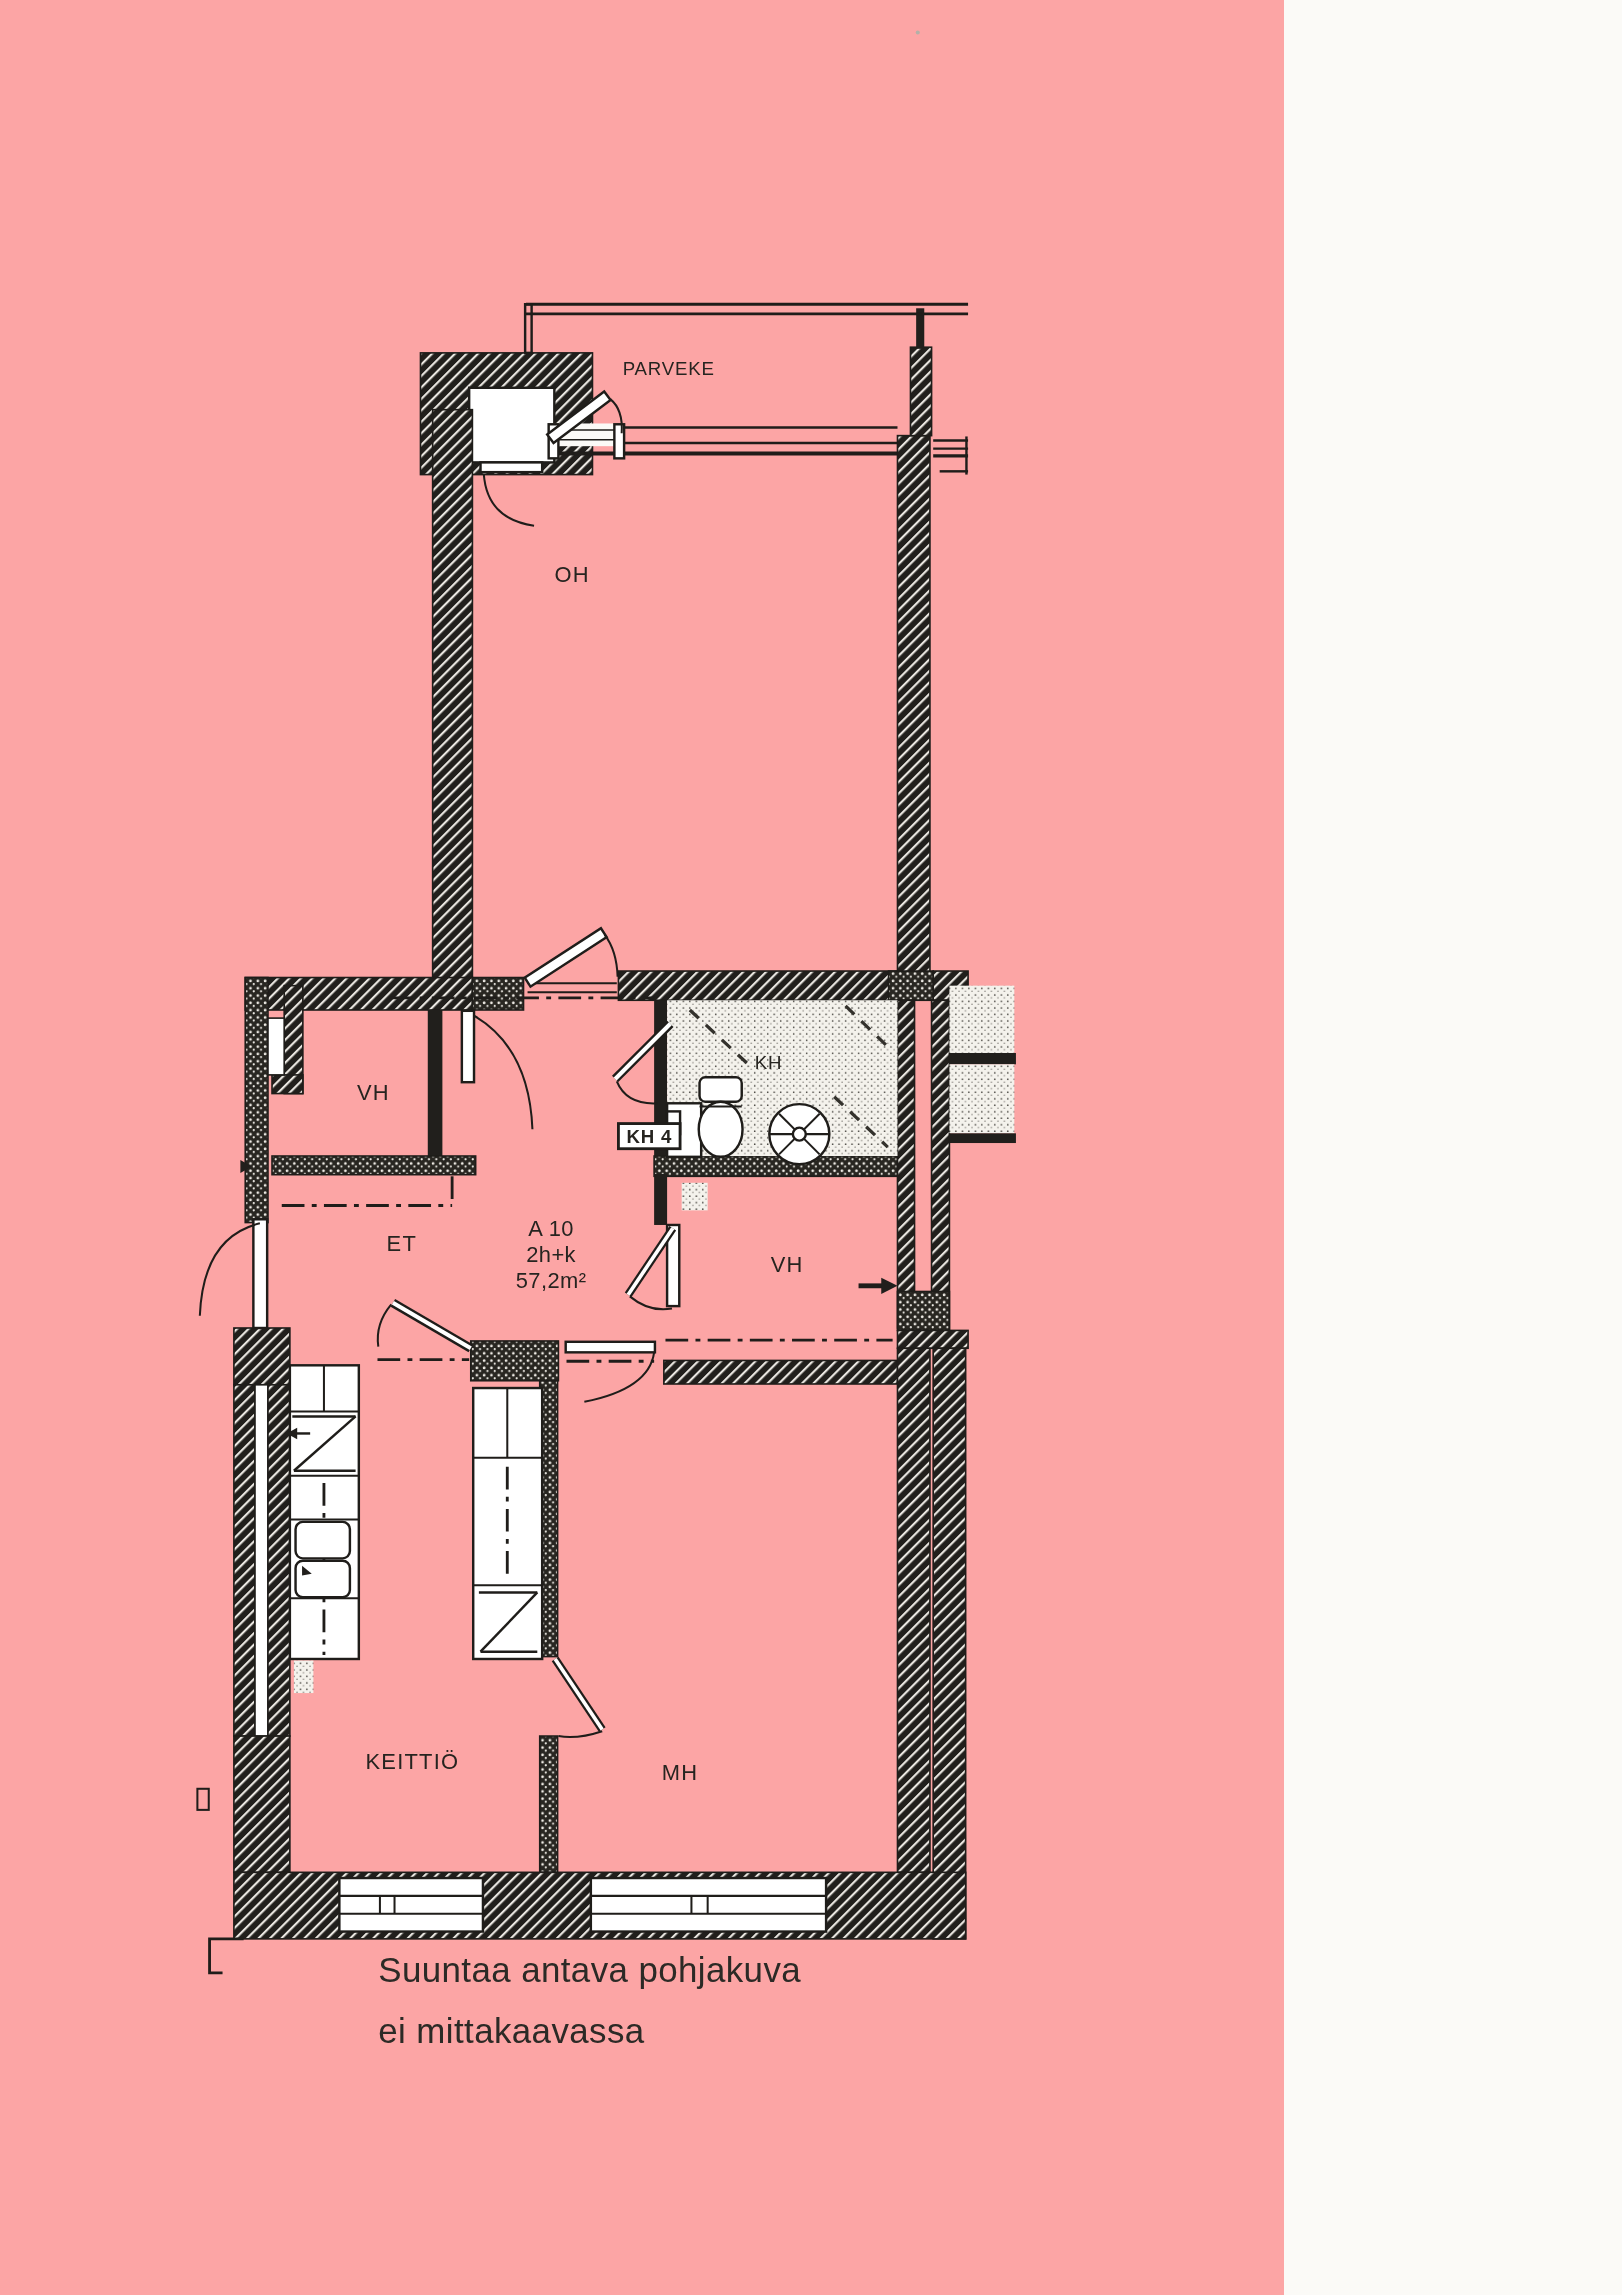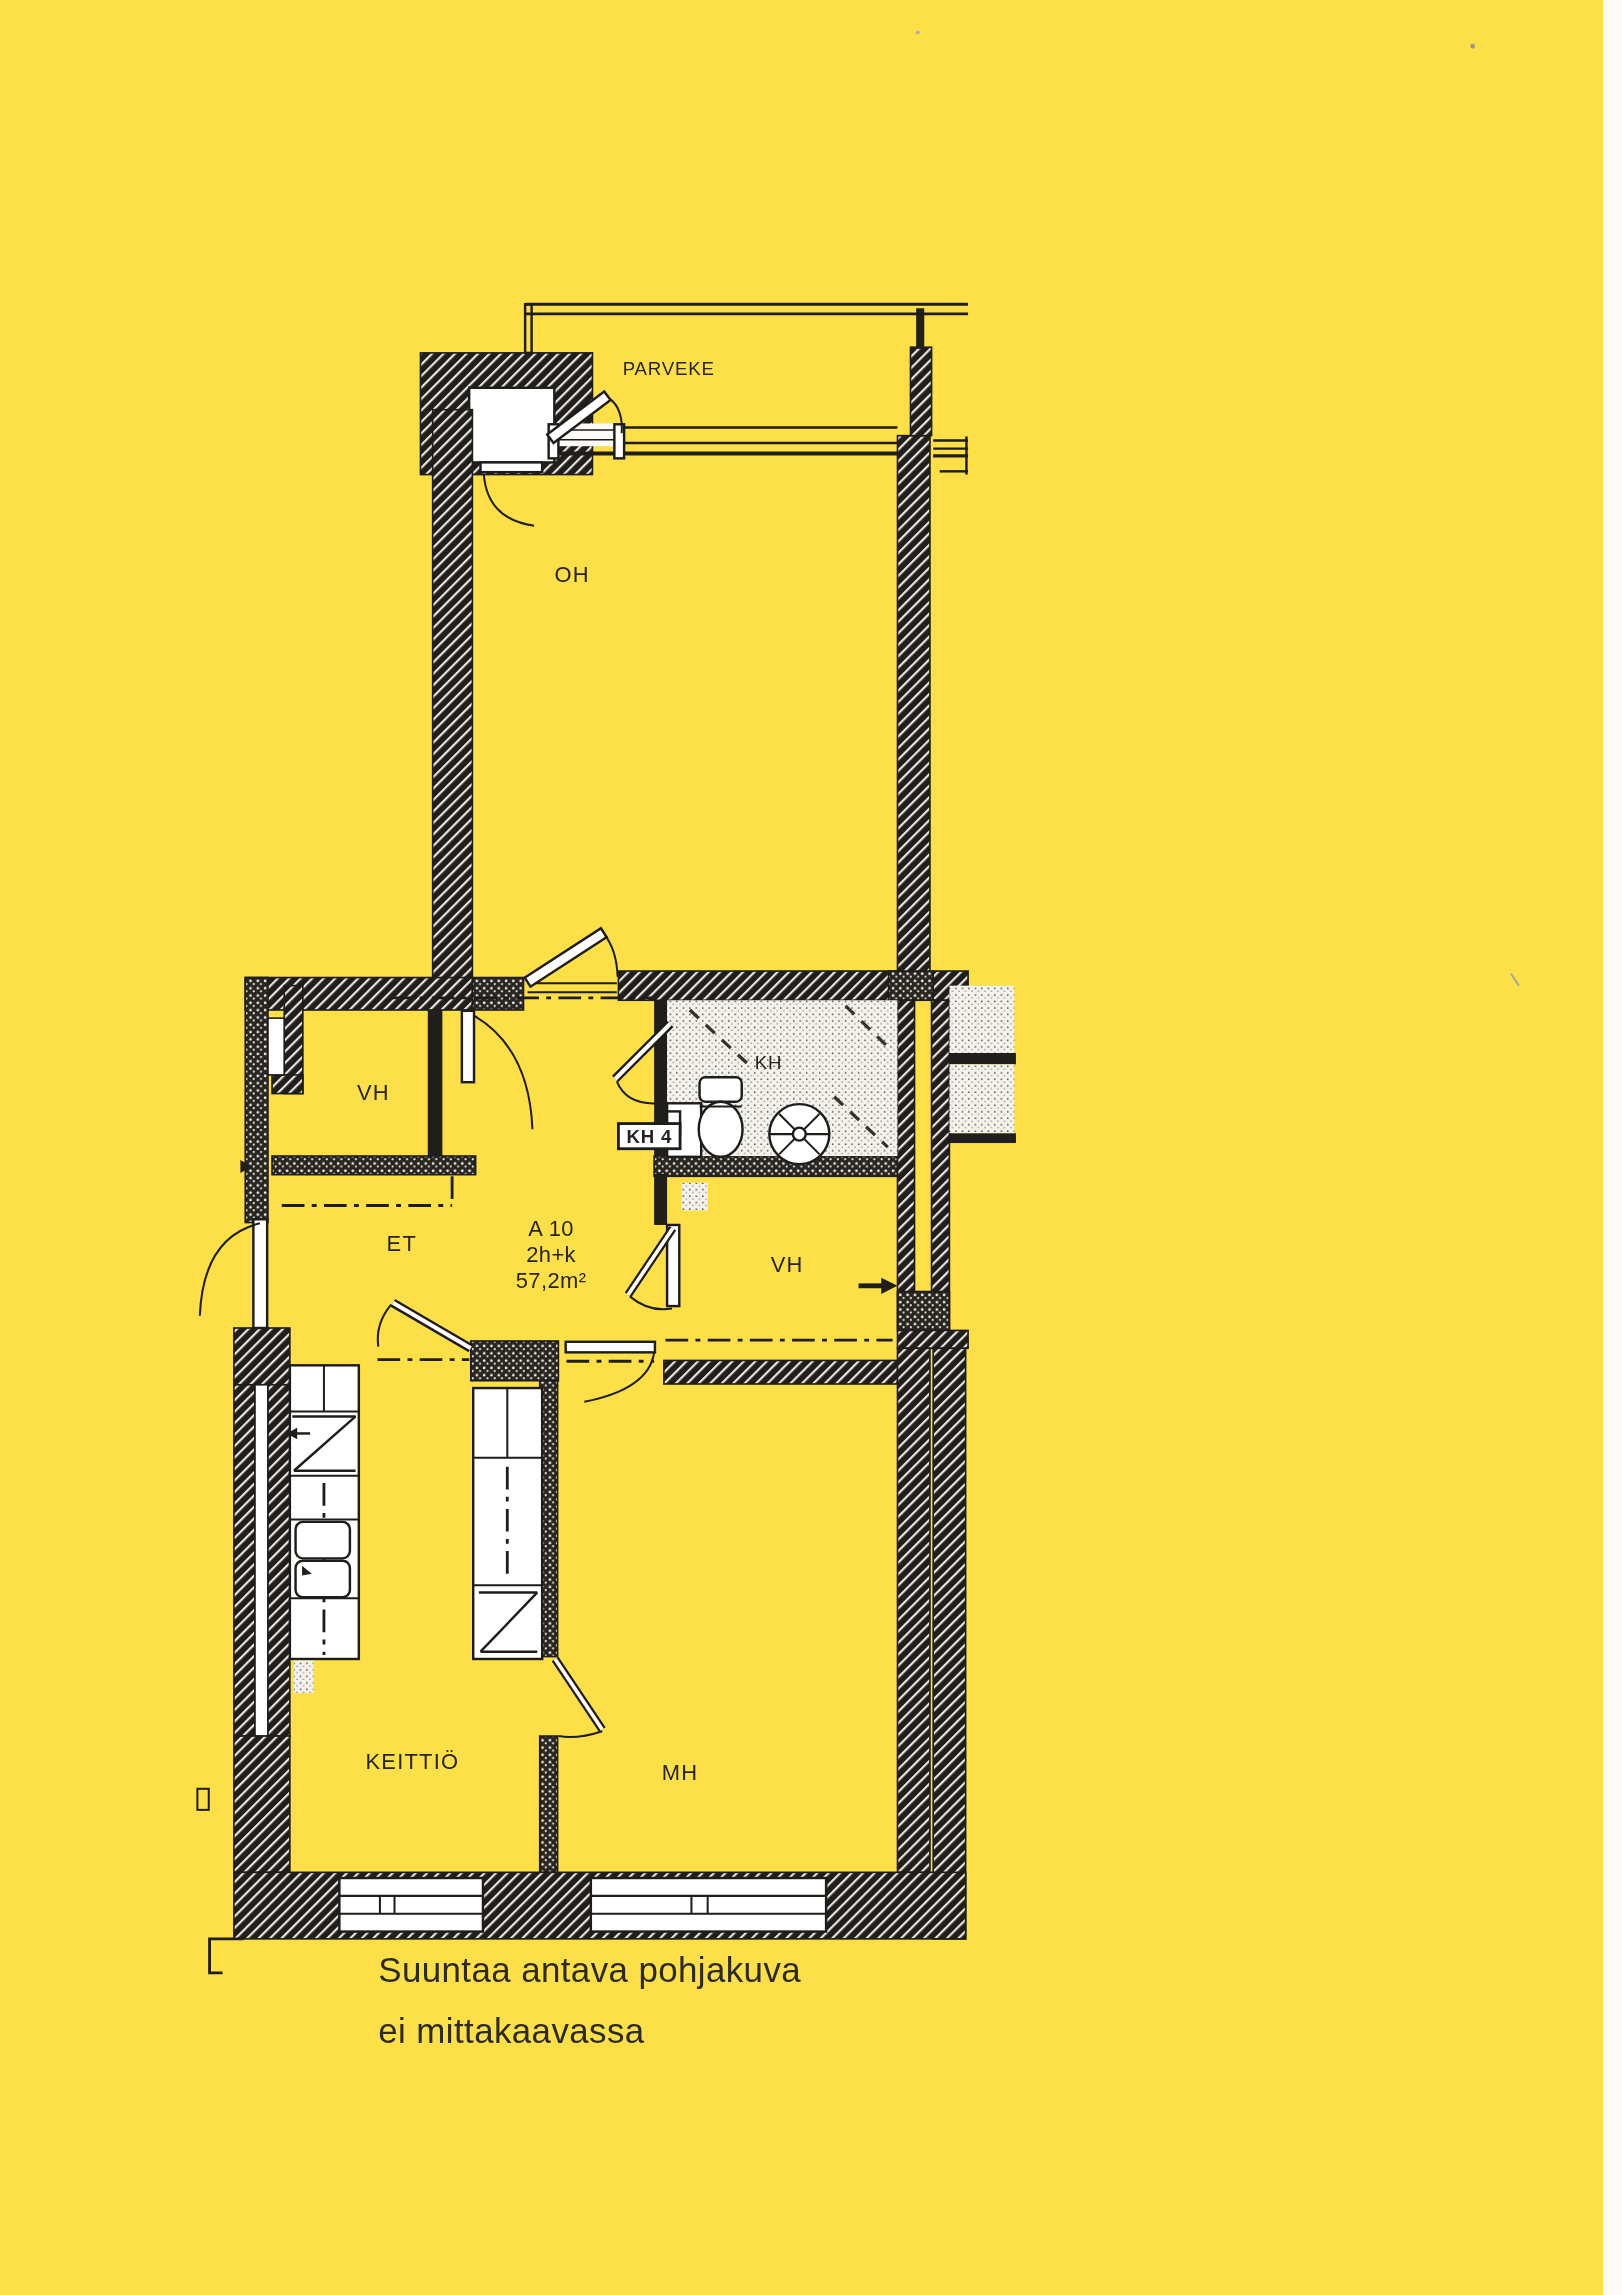--- a/index.html
+++ b/index.html
@@ -3,7 +3,7 @@
 <meta charset="utf-8">
 <style>
   html,body{margin:0;padding:0;background:#fbfaf7;}
-  #sheet{position:relative;width:1603px;height:2295px;background:#fde047;overflow:hidden;}
+  #sheet{position:relative;width:1284px;height:2295px;background:#fca5a5;overflow:hidden;}
   svg{position:absolute;left:0;top:0;}
   text{font-family:"Liberation Sans","DejaVu Sans",sans-serif;fill:#262420;}
   .lbl{font-size:27px;letter-spacing:1.5px;}

